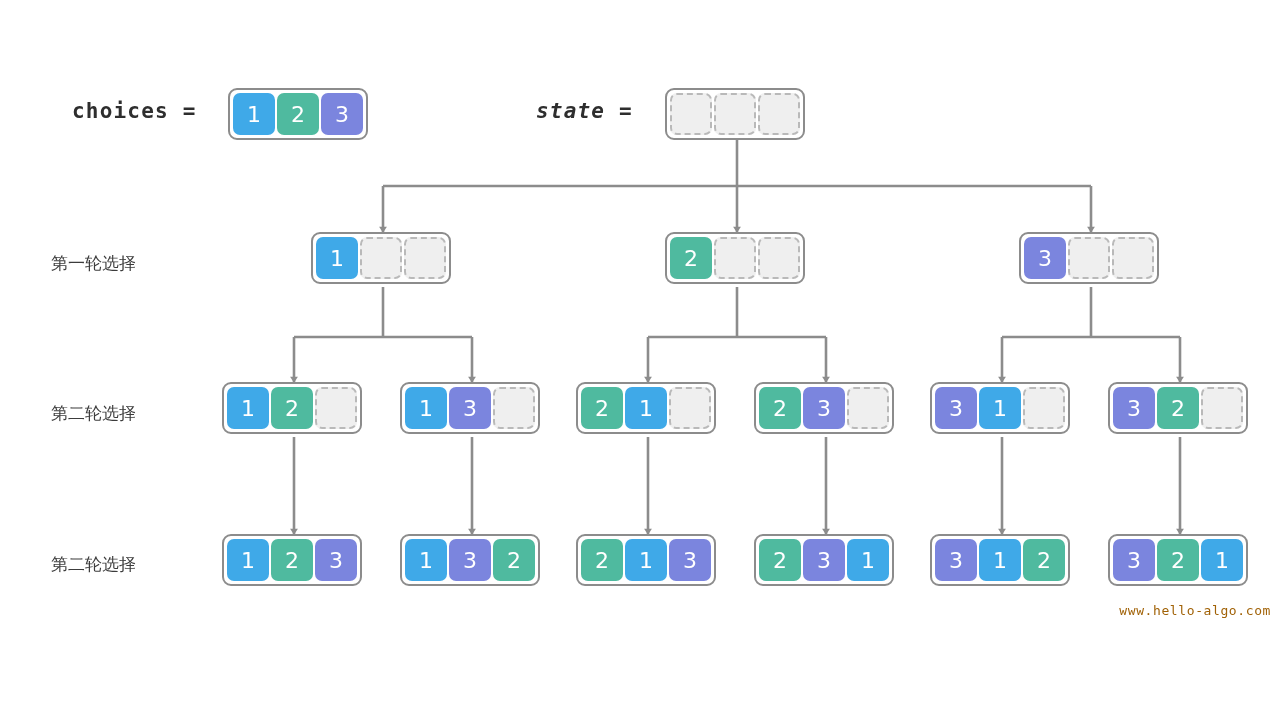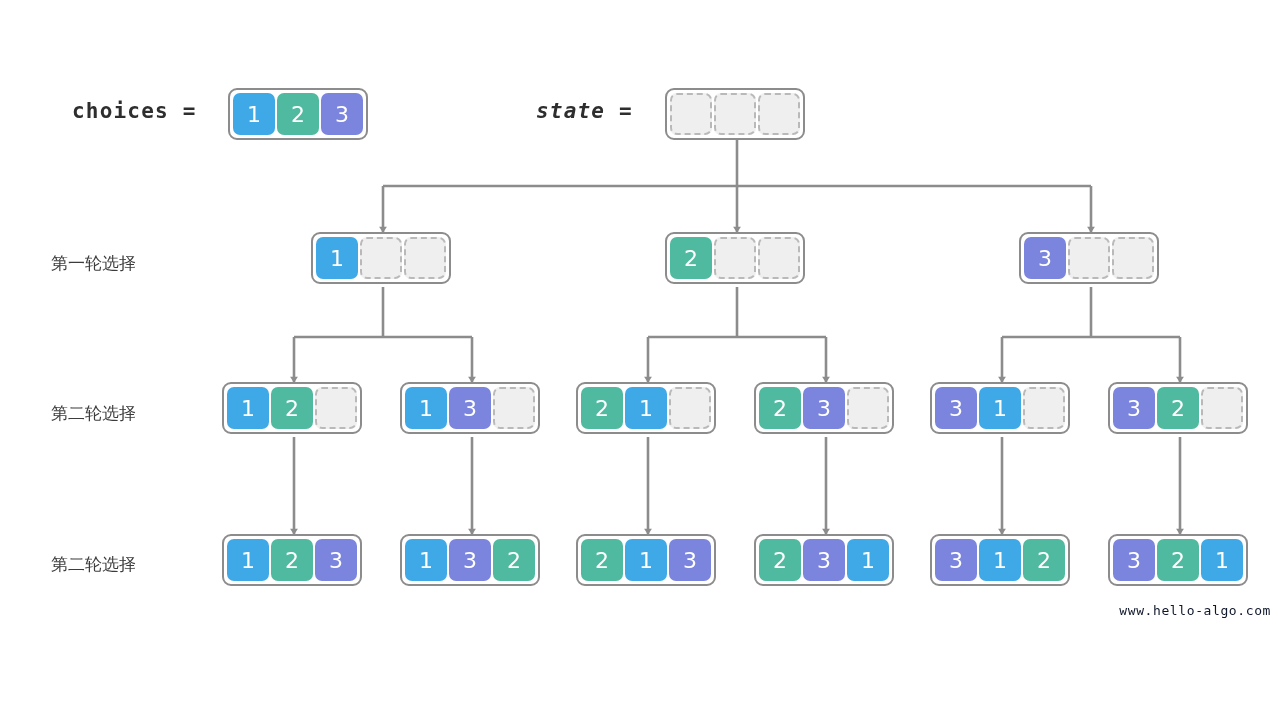--- a/index.html
+++ b/index.html
@@ -99,7 +99,7 @@
     bottom: 22px;
     font-family: "DejaVu Sans Mono", "Liberation Mono", monospace;
     font-size: 13px;
-    color: #0f172a;
+    color: #a16207;
     letter-spacing: 0.6px;
     z-index: 3;
   }

